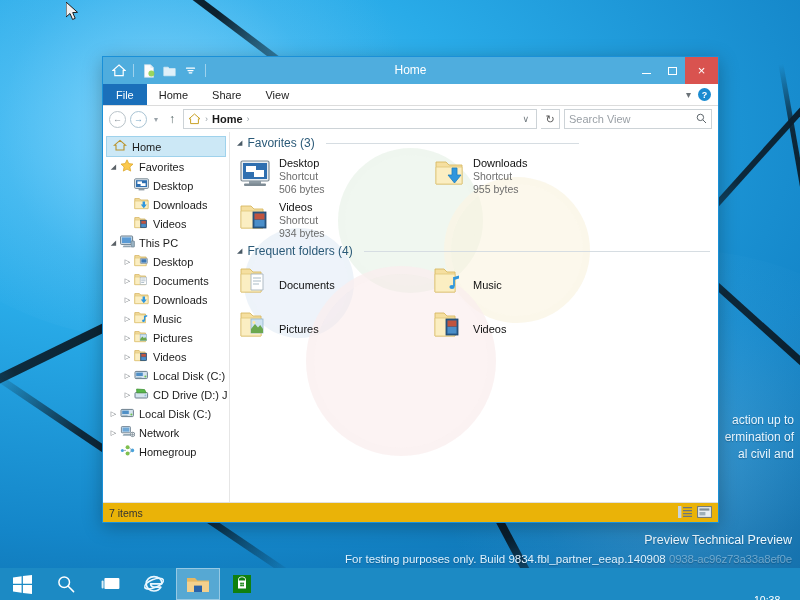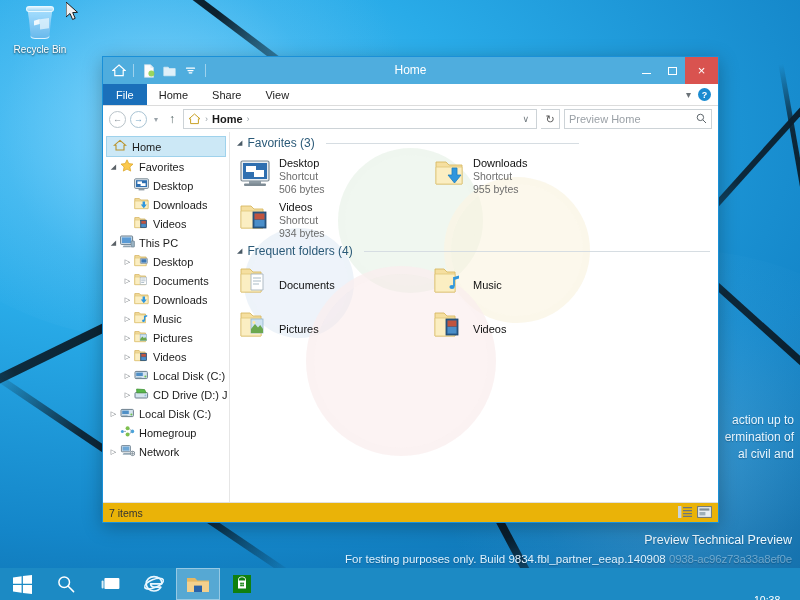--- a/index.html
+++ b/index.html
@@ -253,15 +253,6 @@
   <div class="wp-streak" style="left:620px;top:330px;width:300px;height:7px;transform:rotate(42deg);"></div>
   <div class="wp-streak" style="left:690px;top:170px;width:220px;height:5px;transform:rotate(80deg);"></div>
 
-  <div id="recycle-bin">
-    <div class="rb-glyph">
-      <div class="rb-body"></div>
-      <div class="rb-lid"></div>
-      <div class="rb-logo"></div>
-      <div class="rb-logo2"></div>
-    </div>
-    <div class="rb-label">Recycle Bin</div>
-  </div>
 
   <div id="cursor">
     <svg width="14" height="20" viewBox="0 0 14 20">

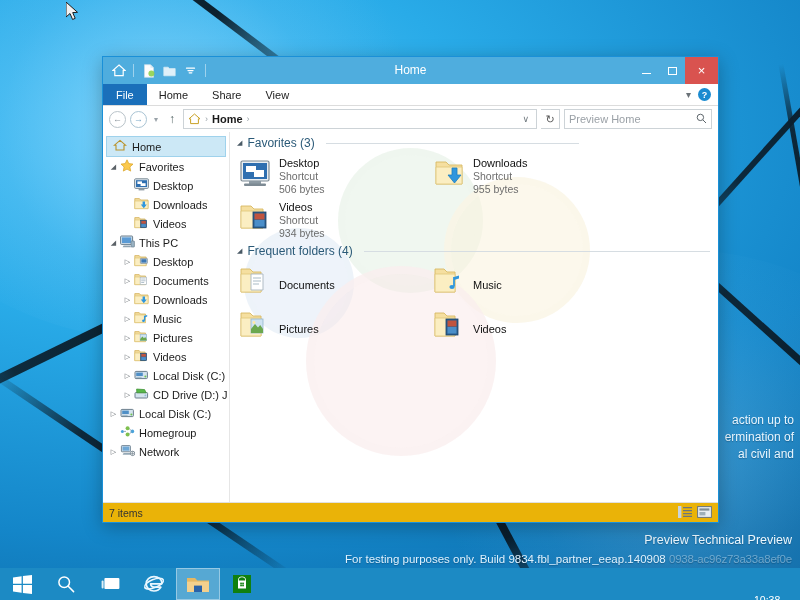--- a/index.html
+++ b/index.html
@@ -348,7 +348,7 @@
       <div class="refresh-btn">↻</div>
 
       <div class="search-box">
-        <span class="search-ph">Preview Home</span>
+        <span class="search-ph">Search View</span>
         <span class="search-ico">
           <svg width="11" height="11" viewBox="0 0 11 11">
             <circle cx="4.4" cy="4.4" r="3.2" fill="none" stroke="#5d656b" stroke-width="1"></circle>

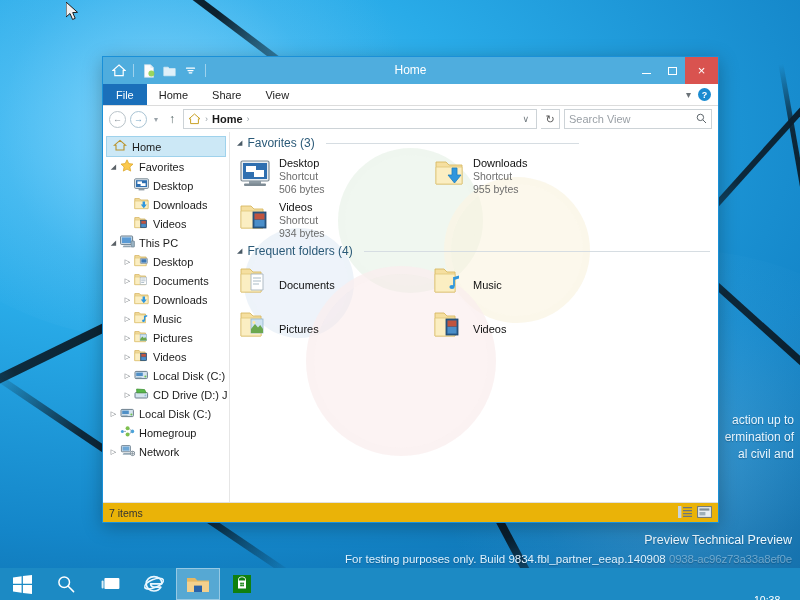--- a/index.html
+++ b/index.html
@@ -523,6 +523,18 @@
           </div>
           <div class="np-item">
             <span class="np-gap" style="width: 4px;"></span>
+            <span class="np-exp">▷</span>
+            <span class="np-ico"><svg width="15" height="13" viewBox="0 0 15 13">
+                <rect x="1.4" y="1.6" width="9" height="6.2" rx=".7" fill="#cfe0ee" stroke="#6c7f8d" stroke-width=".9"></rect>
+                <rect x="2.6" y="2.6" width="6.6" height="4" fill="#6fa8d6"></rect>
+                <path d="M3.6 9 h6.6 l1 1.8 h-8.6 Z" fill="#94a8b6"></path>
+                <circle cx="12.6" cy="9.4" r="2.2" fill="none" stroke="#7b8a94" stroke-width=".9"></circle>
+                <path d="M10.4 9.4 h4.4 M12.6 7.2 v4.4" stroke="#7b8a94" stroke-width=".7"></path>
+              </svg></span>
+            <span class="np-label">Network</span>
+          </div>
+          <div class="np-item">
+            <span class="np-gap" style="width: 4px;"></span>
             <span class="np-exp"></span>
             <span class="np-ico"><svg width="15" height="13" viewBox="0 0 15 13">
                 <circle cx="2.4" cy="6.4" r="1.5" fill="#4aa3db"></circle>
@@ -532,18 +544,6 @@
                 <path d="M3.8 6.4 h2.2 M9.4 4 l2 1.6 M9.4 8.8 l2 -1.6" stroke="#8fa3b1" stroke-width=".9"></path>
               </svg></span>
             <span class="np-label">Homegroup</span>
-          </div>
-          <div class="np-item">
-            <span class="np-gap" style="width: 4px;"></span>
-            <span class="np-exp">▷</span>
-            <span class="np-ico"><svg width="15" height="13" viewBox="0 0 15 13">
-                <rect x="1.4" y="1.6" width="9" height="6.2" rx=".7" fill="#cfe0ee" stroke="#6c7f8d" stroke-width=".9"></rect>
-                <rect x="2.6" y="2.6" width="6.6" height="4" fill="#6fa8d6"></rect>
-                <path d="M3.6 9 h6.6 l1 1.8 h-8.6 Z" fill="#94a8b6"></path>
-                <circle cx="12.6" cy="9.4" r="2.2" fill="none" stroke="#7b8a94" stroke-width=".9"></circle>
-                <path d="M10.4 9.4 h4.4 M12.6 7.2 v4.4" stroke="#7b8a94" stroke-width=".7"></path>
-              </svg></span>
-            <span class="np-label">Network</span>
           </div>
         </div>
 

